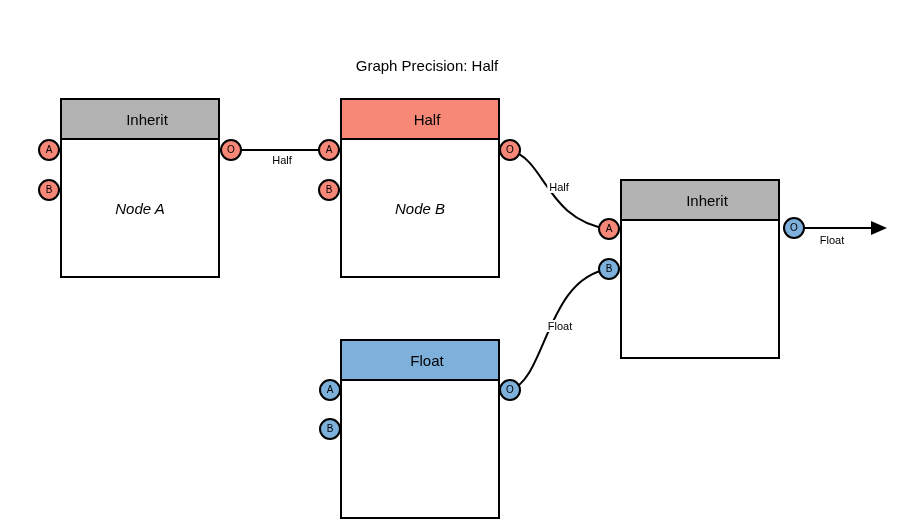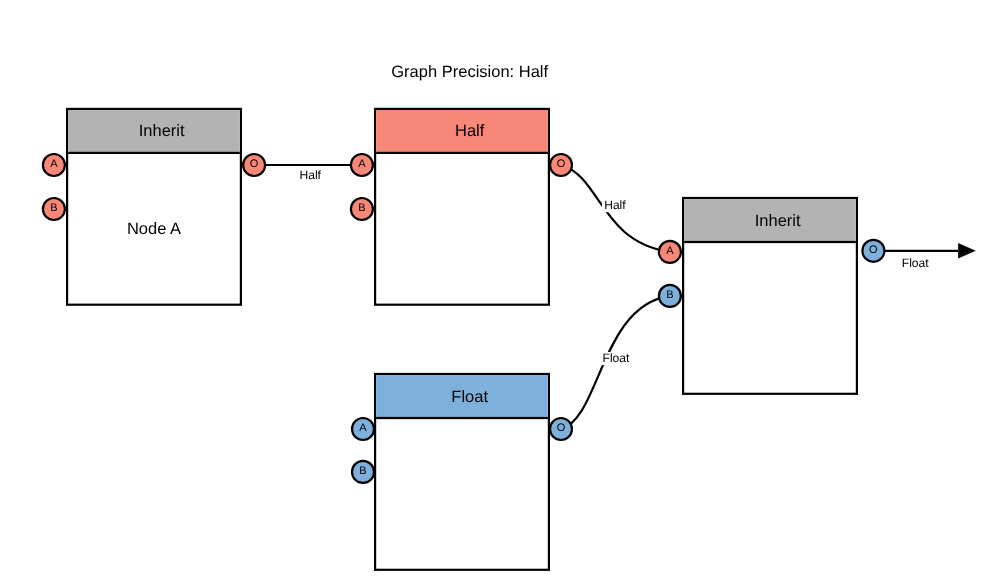--- a/index.html
+++ b/index.html
@@ -47,6 +47,7 @@
     align-items: center;
     justify-content: center;
     font-size: 15px;
+    font-style: italic;
   }
   .port {
     position: absolute;

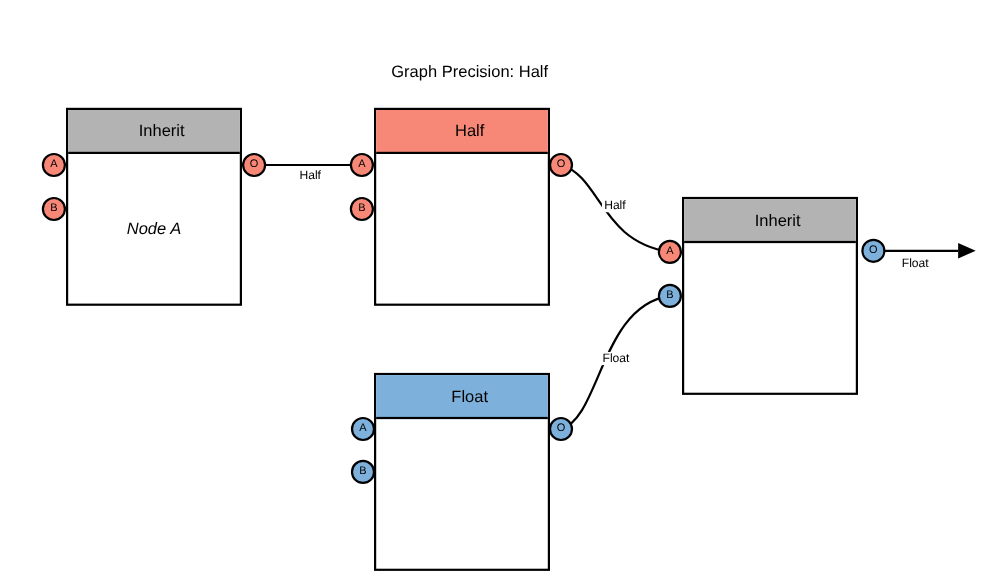--- a/index.html
+++ b/index.html
@@ -108,6 +108,7 @@
 
   <div class="node" style="left:340px; top:70px;">
     <div class="node-header" style="background: rgb(247, 136, 120);">Half</div>
+    <div class="node-body">Node B</div>
   </div>
   <div class="port" style="left: 318px; top: 111px; background: rgb(247, 136, 120);">A</div>
   <div class="port" style="left: 318px; top: 151px; background: rgb(247, 136, 120);">B</div>

